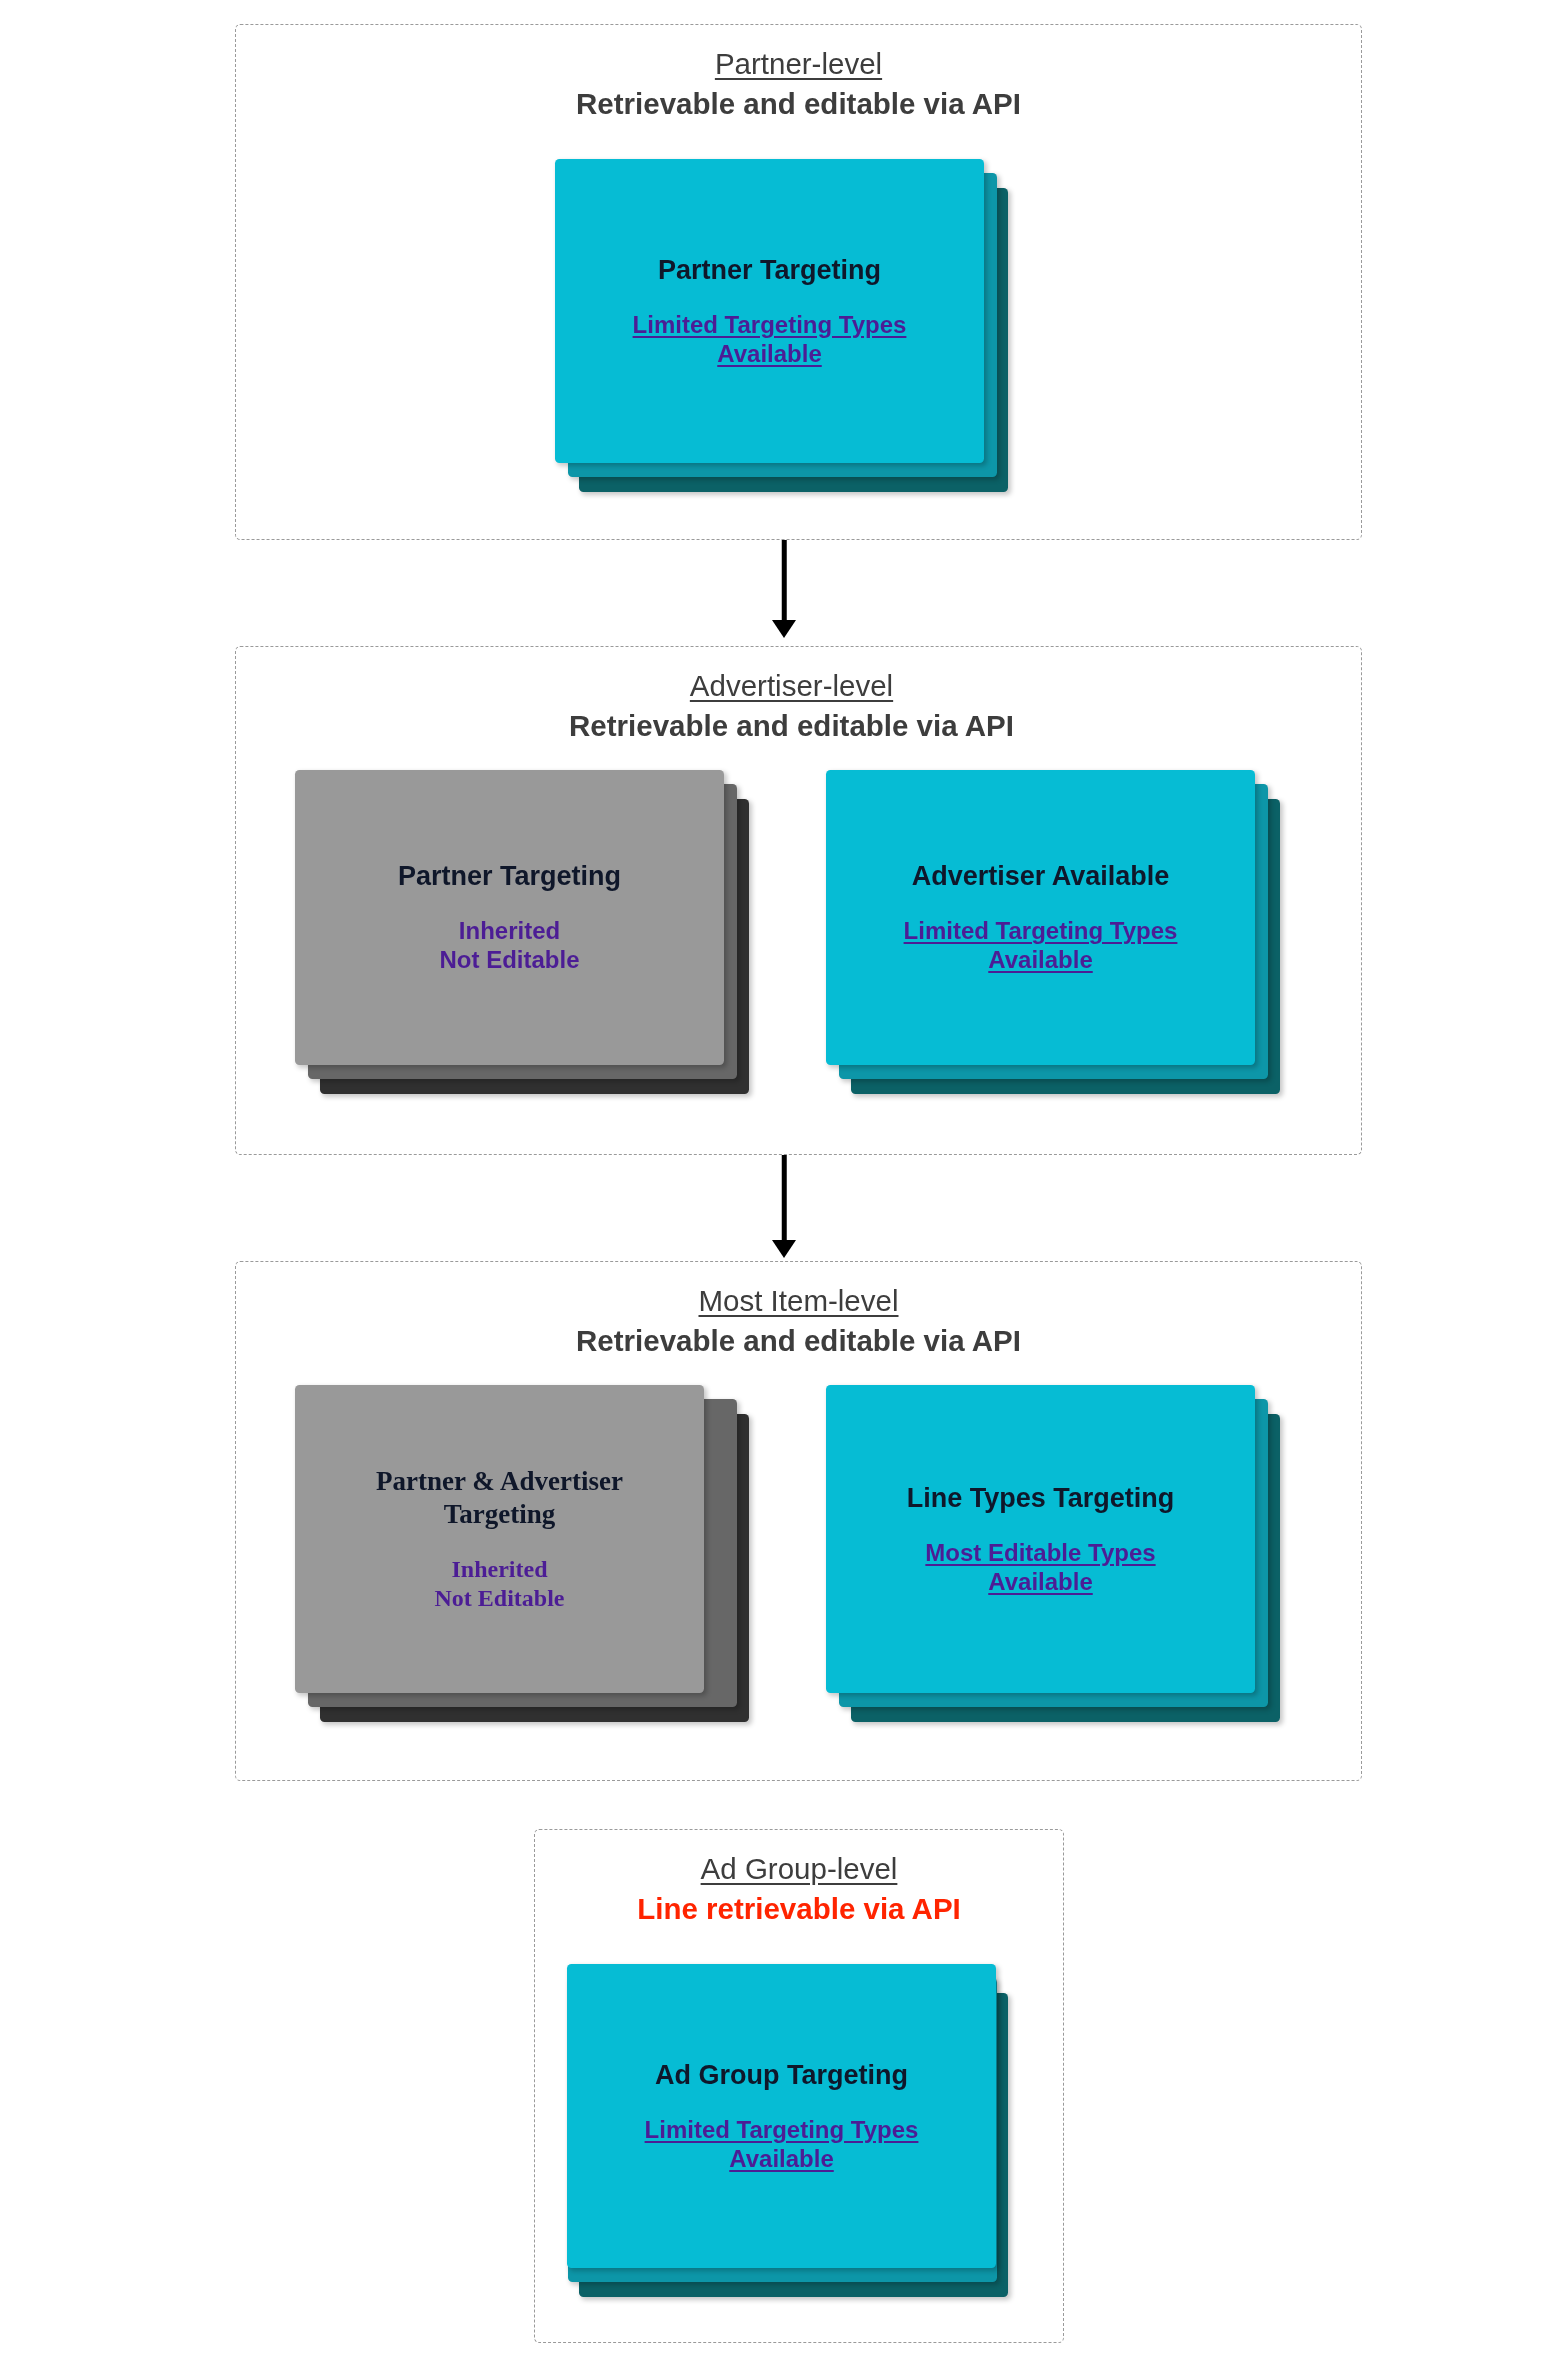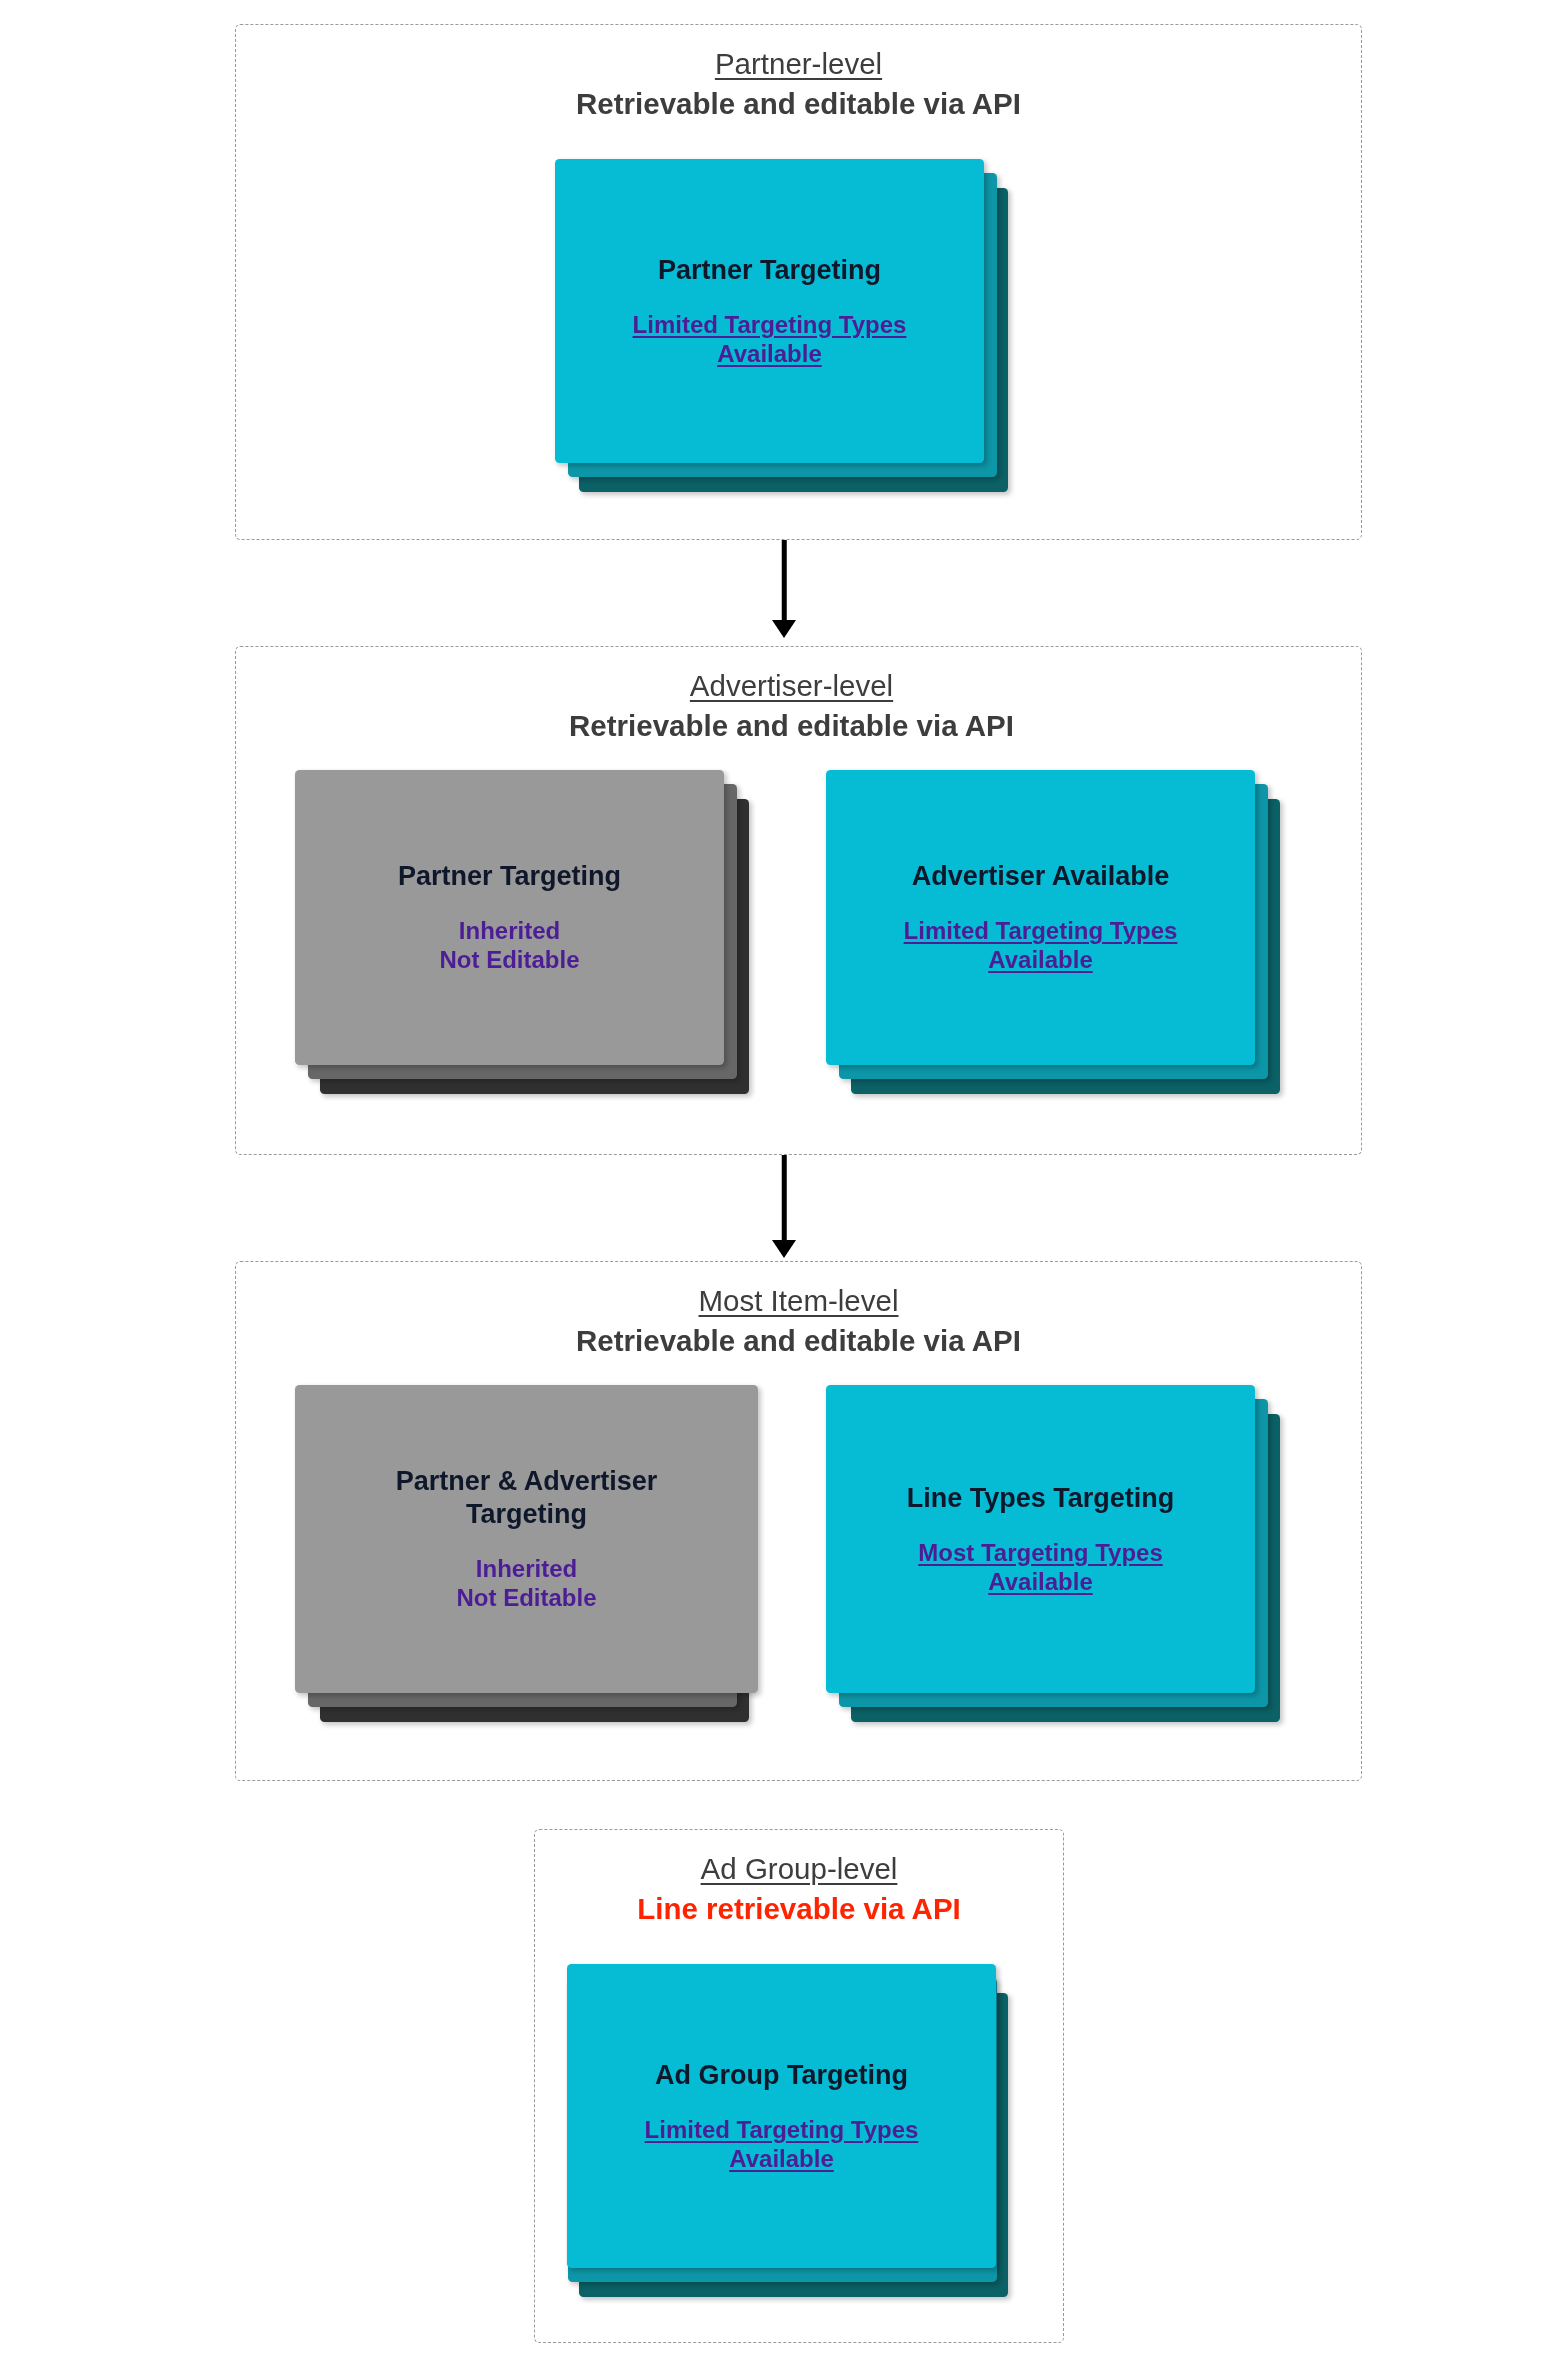--- a/index.html
+++ b/index.html
@@ -200,7 +200,7 @@
   <div class="card-stack" style="left:295px; top:1385px; width:473px; height:375px;">
     <div class="card-layer back gray-back" style="left:25px; top:29px; width:429px; height:308px;"></div>
     <div class="card-layer mid gray-mid" style="left:12.5px; top:14.3px; width:429px; height:308px;"></div>
-    <div class="card-layer front gray-front" style="left:0px; top:0px; width:463px; height:308px;">
+    <div class="card-layer front gray-front" style="left:0px; top:0px; width:409px; height:308px;font-family:Liberation Serif, serif;">
       <div class="card-title" style="max-width:348px;">Partner &amp; Advertiser Targeting</div>
       <div class="card-sub" style="white-space:pre-line; max-width:339px;">Inherited
 Not Editable</div>

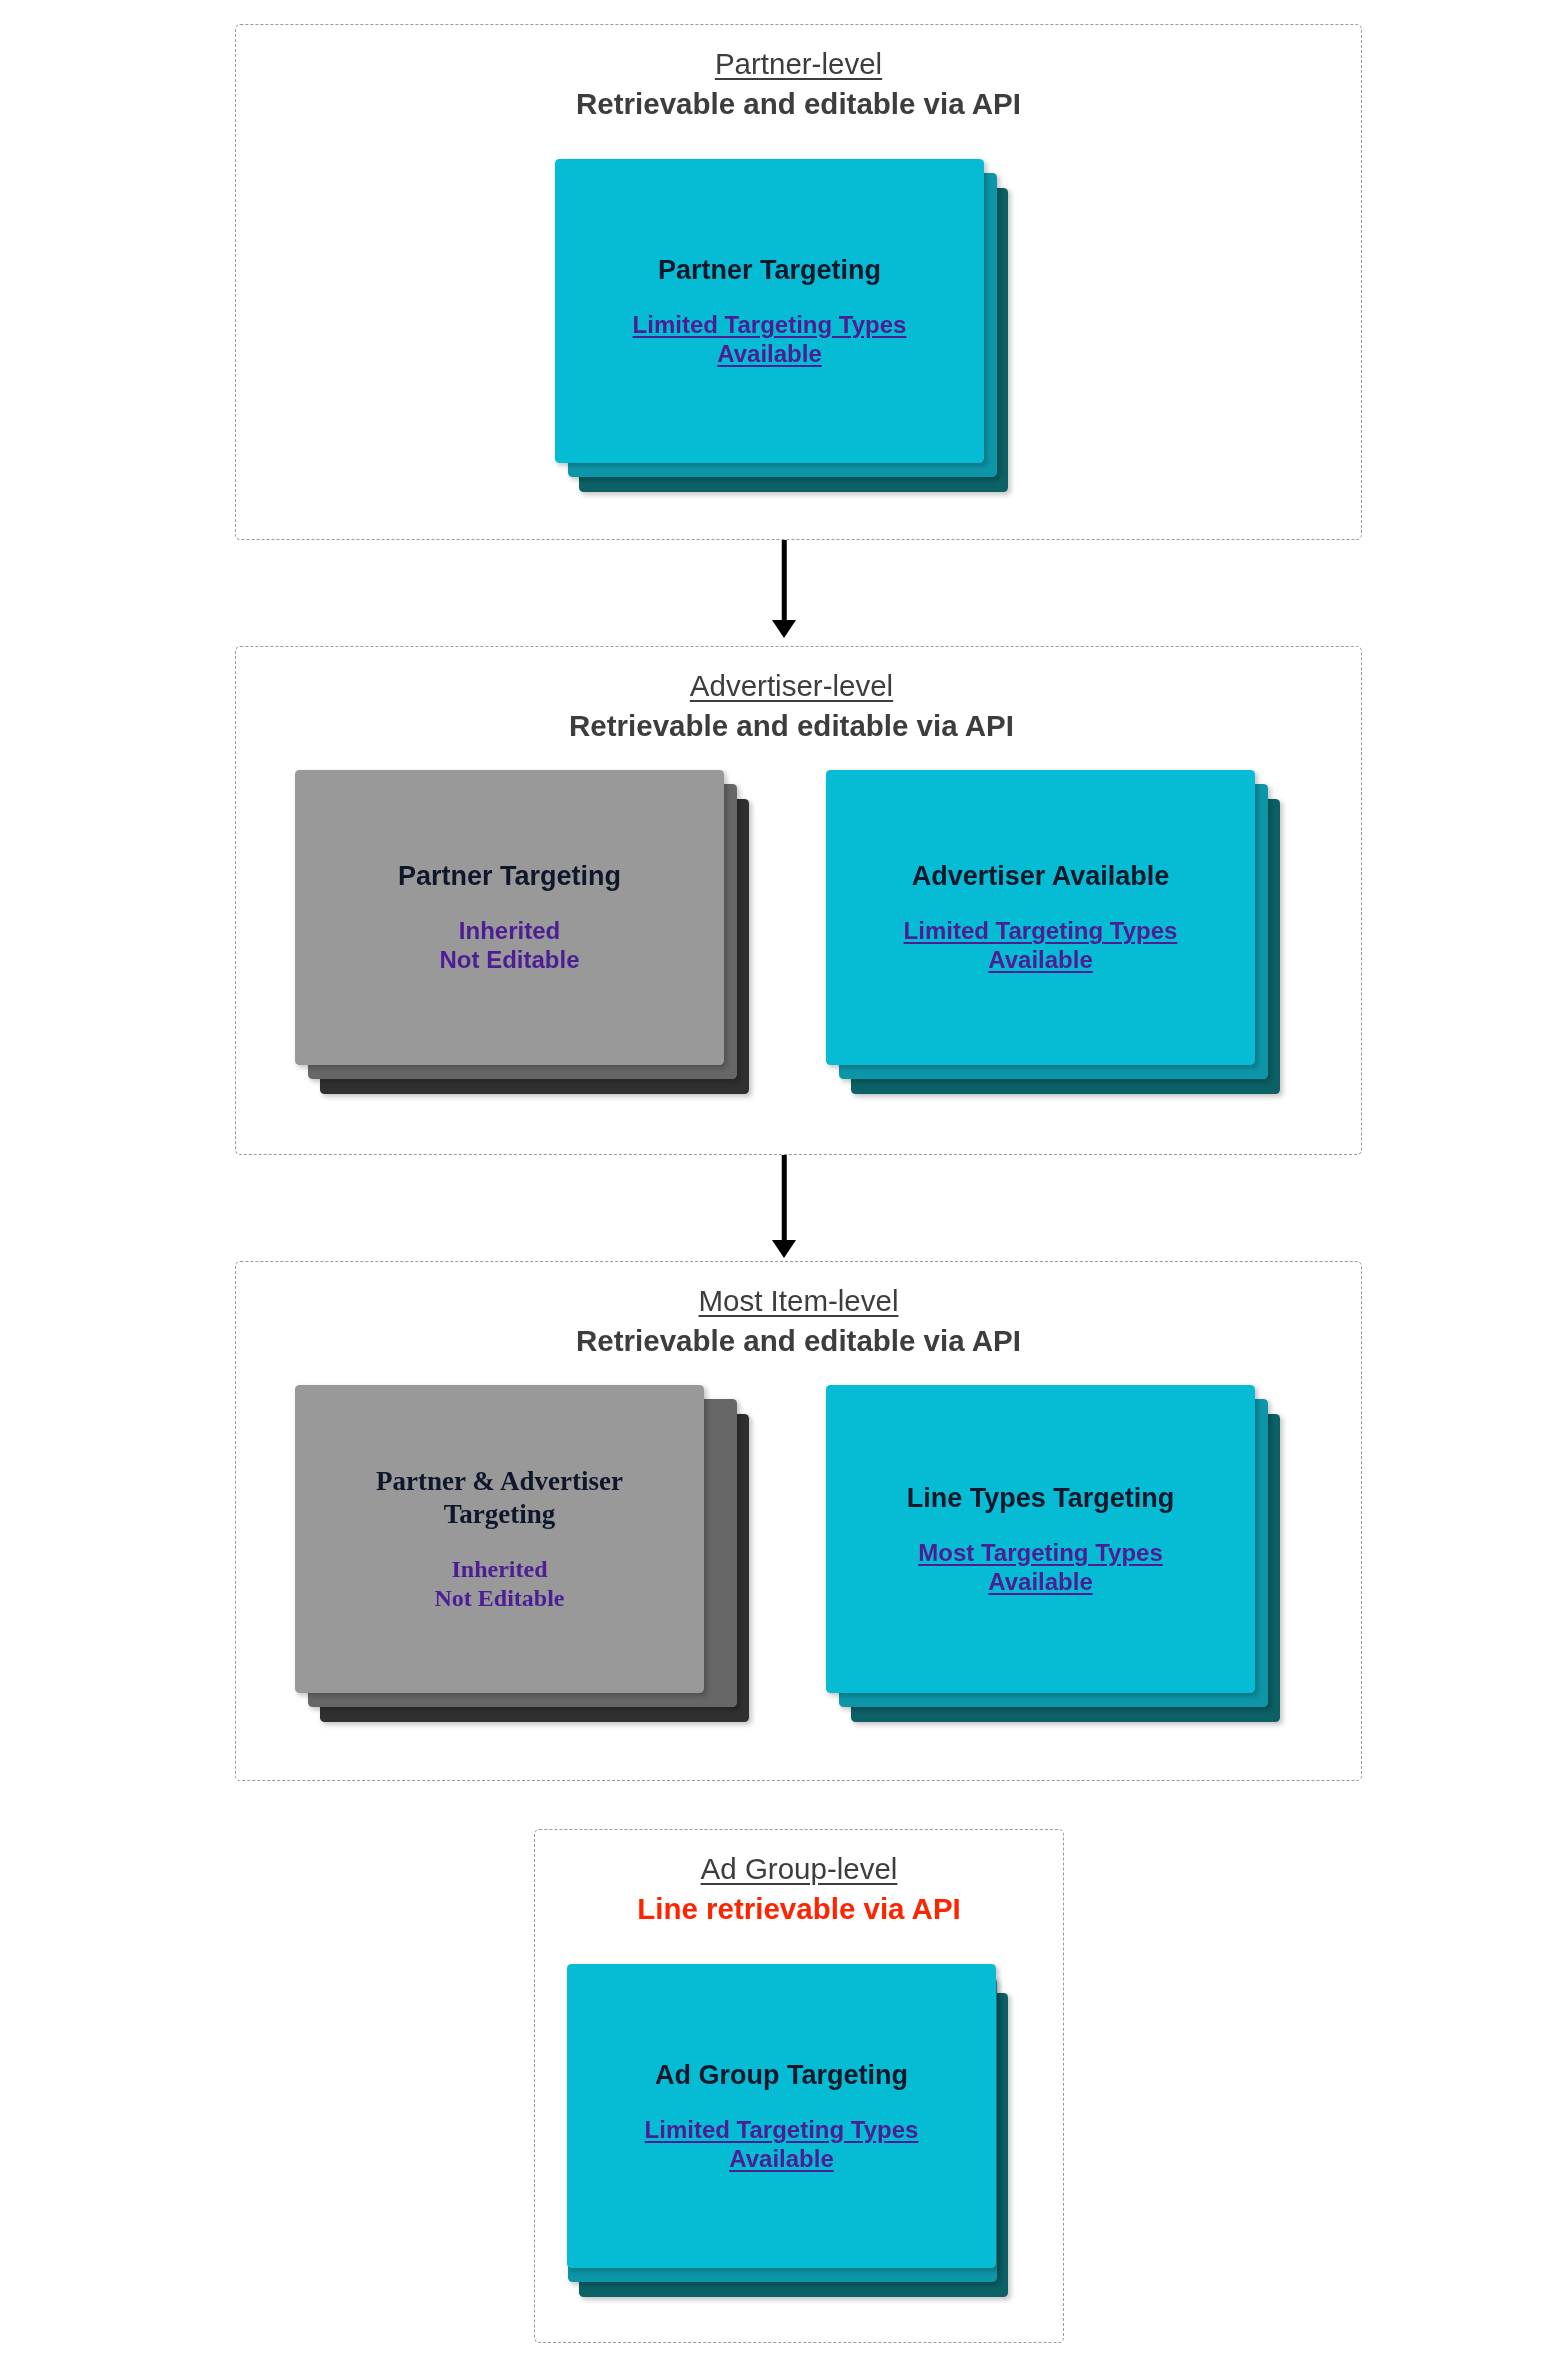--- a/index.html
+++ b/index.html
@@ -212,7 +212,7 @@
     <div class="card-layer mid cyan-mid" style="left:12.5px; top:14.3px; width:429px; height:308px;"></div>
     <div class="card-layer front cyan-front" style="left:0px; top:0px; width:429px; height:308px;">
       <div class="card-title">Line Types Targeting</div>
-      <div class="card-sub underlined" style="max-width:313px;">Most Targeting Types Available</div>
+      <div class="card-sub underlined" style="max-width:313px;">Most Editable Types Available</div>
     </div>
   </div>
 

